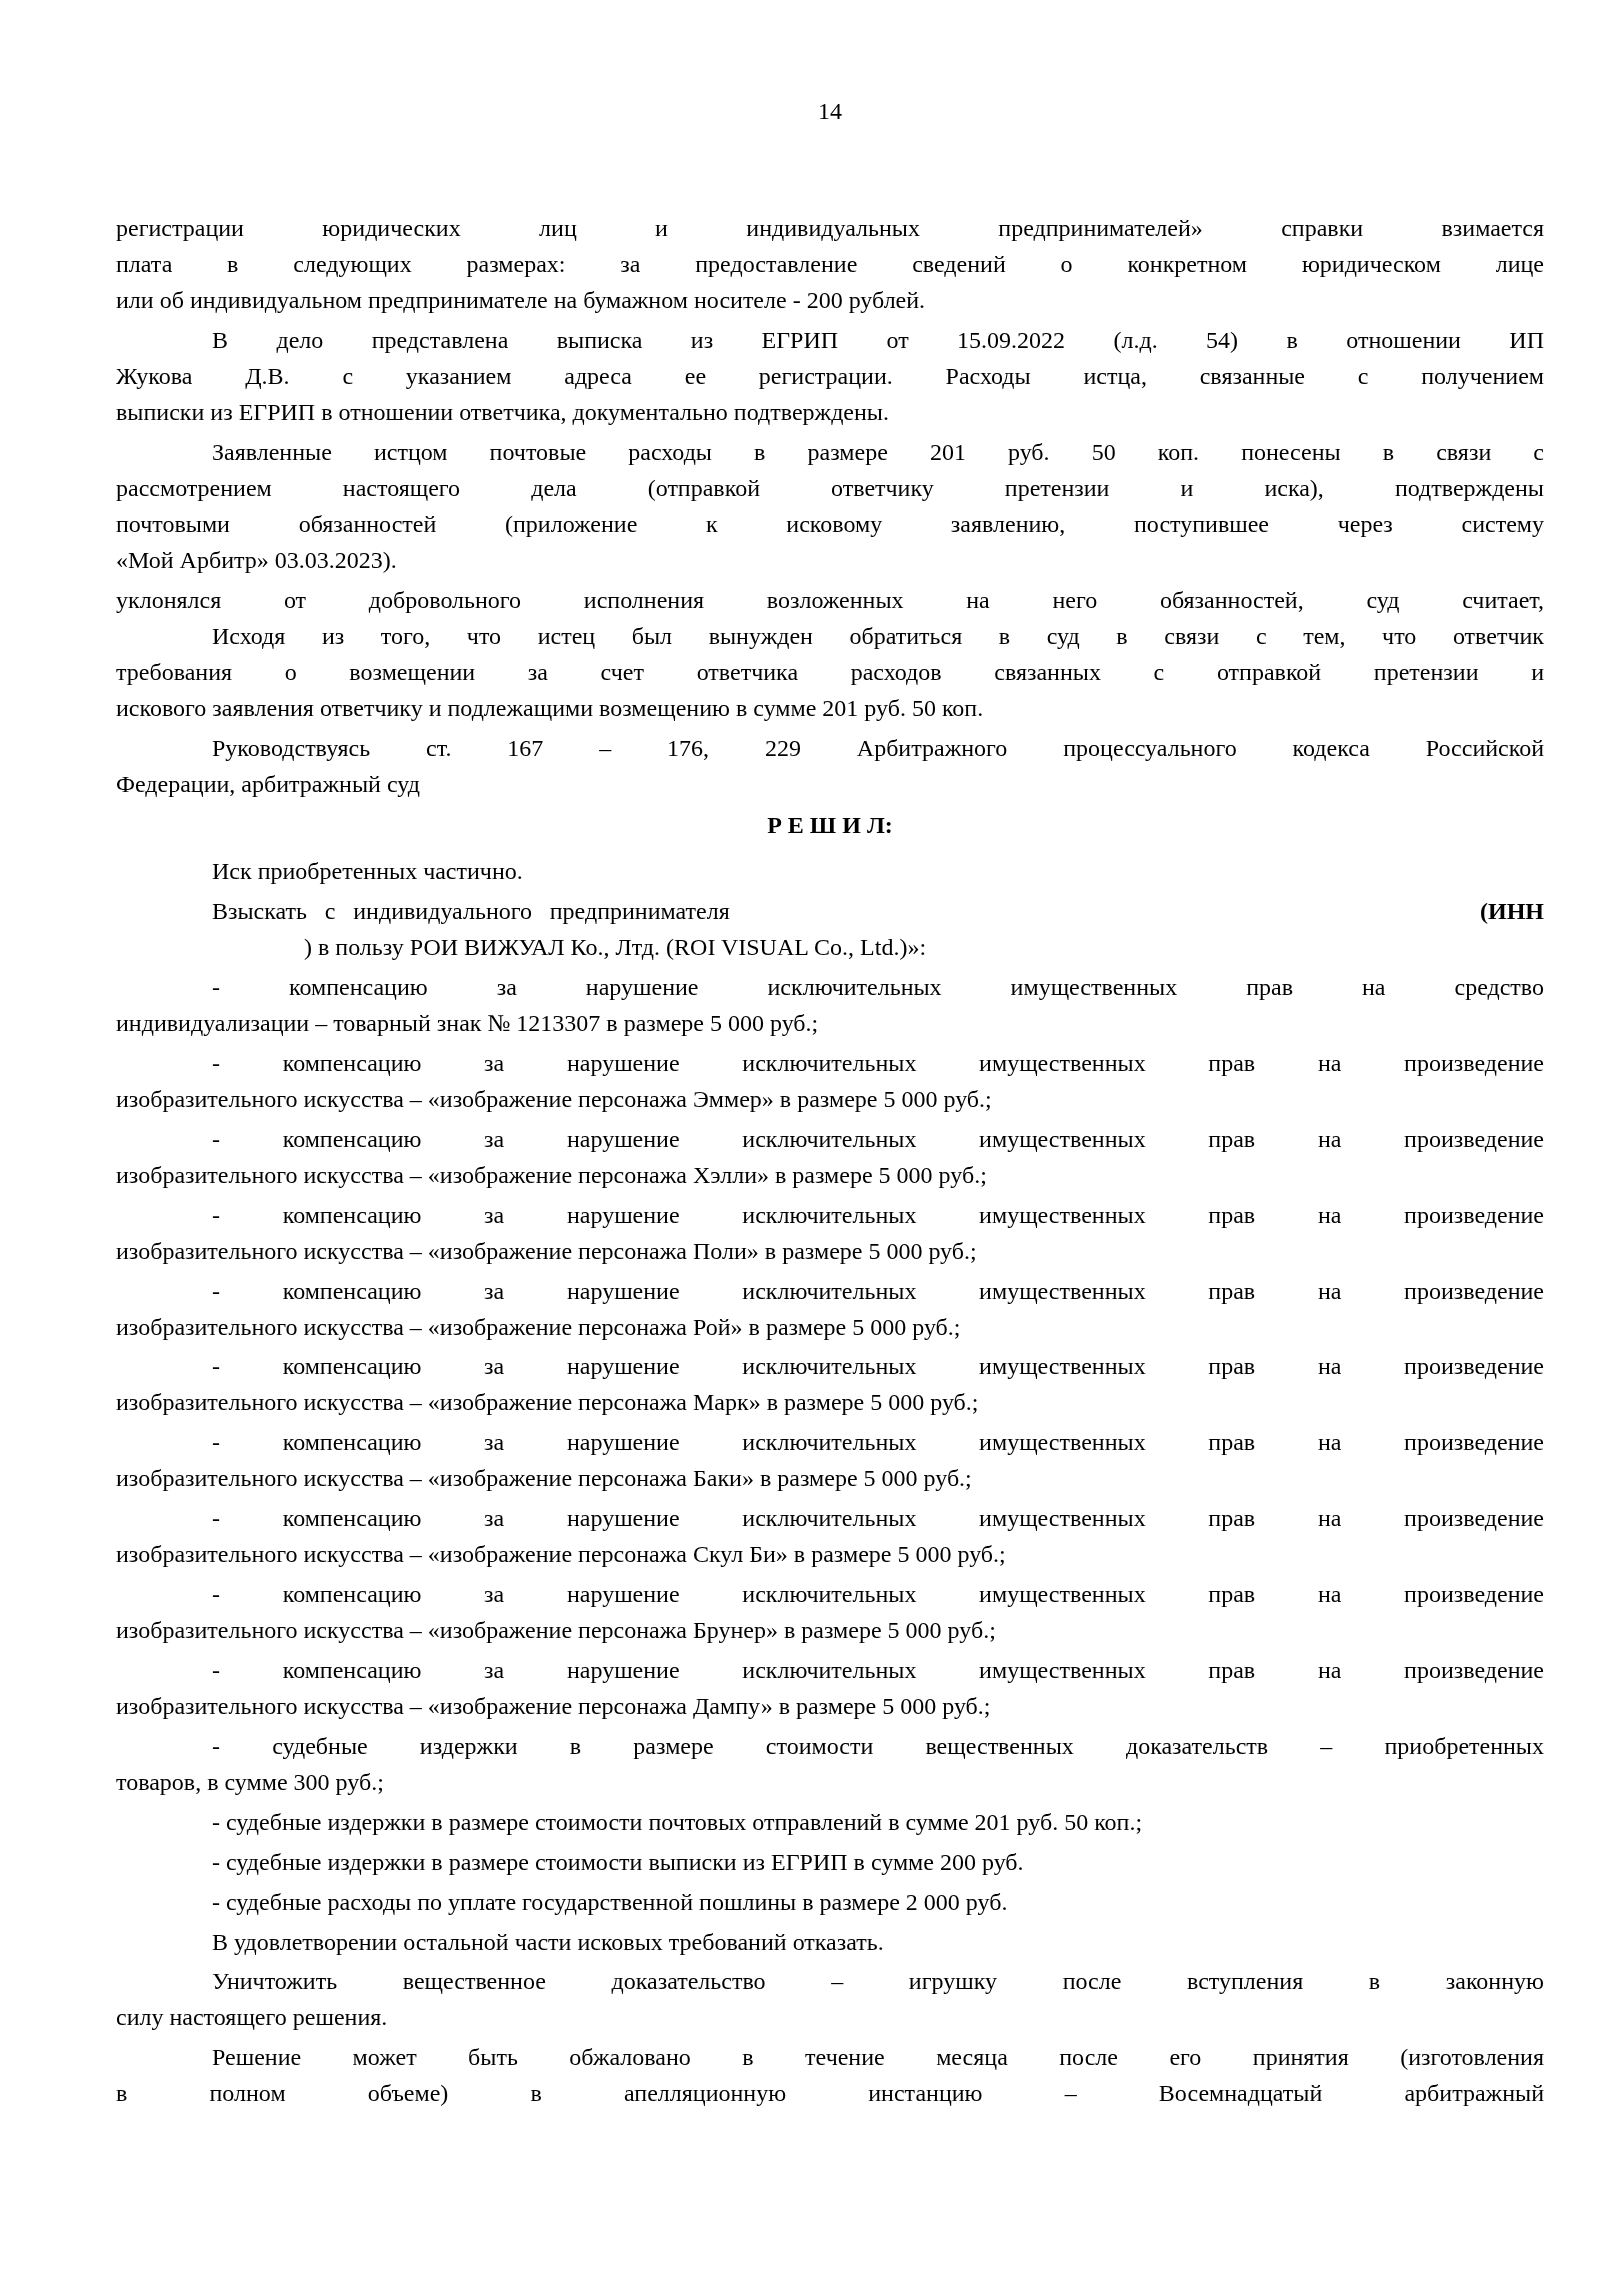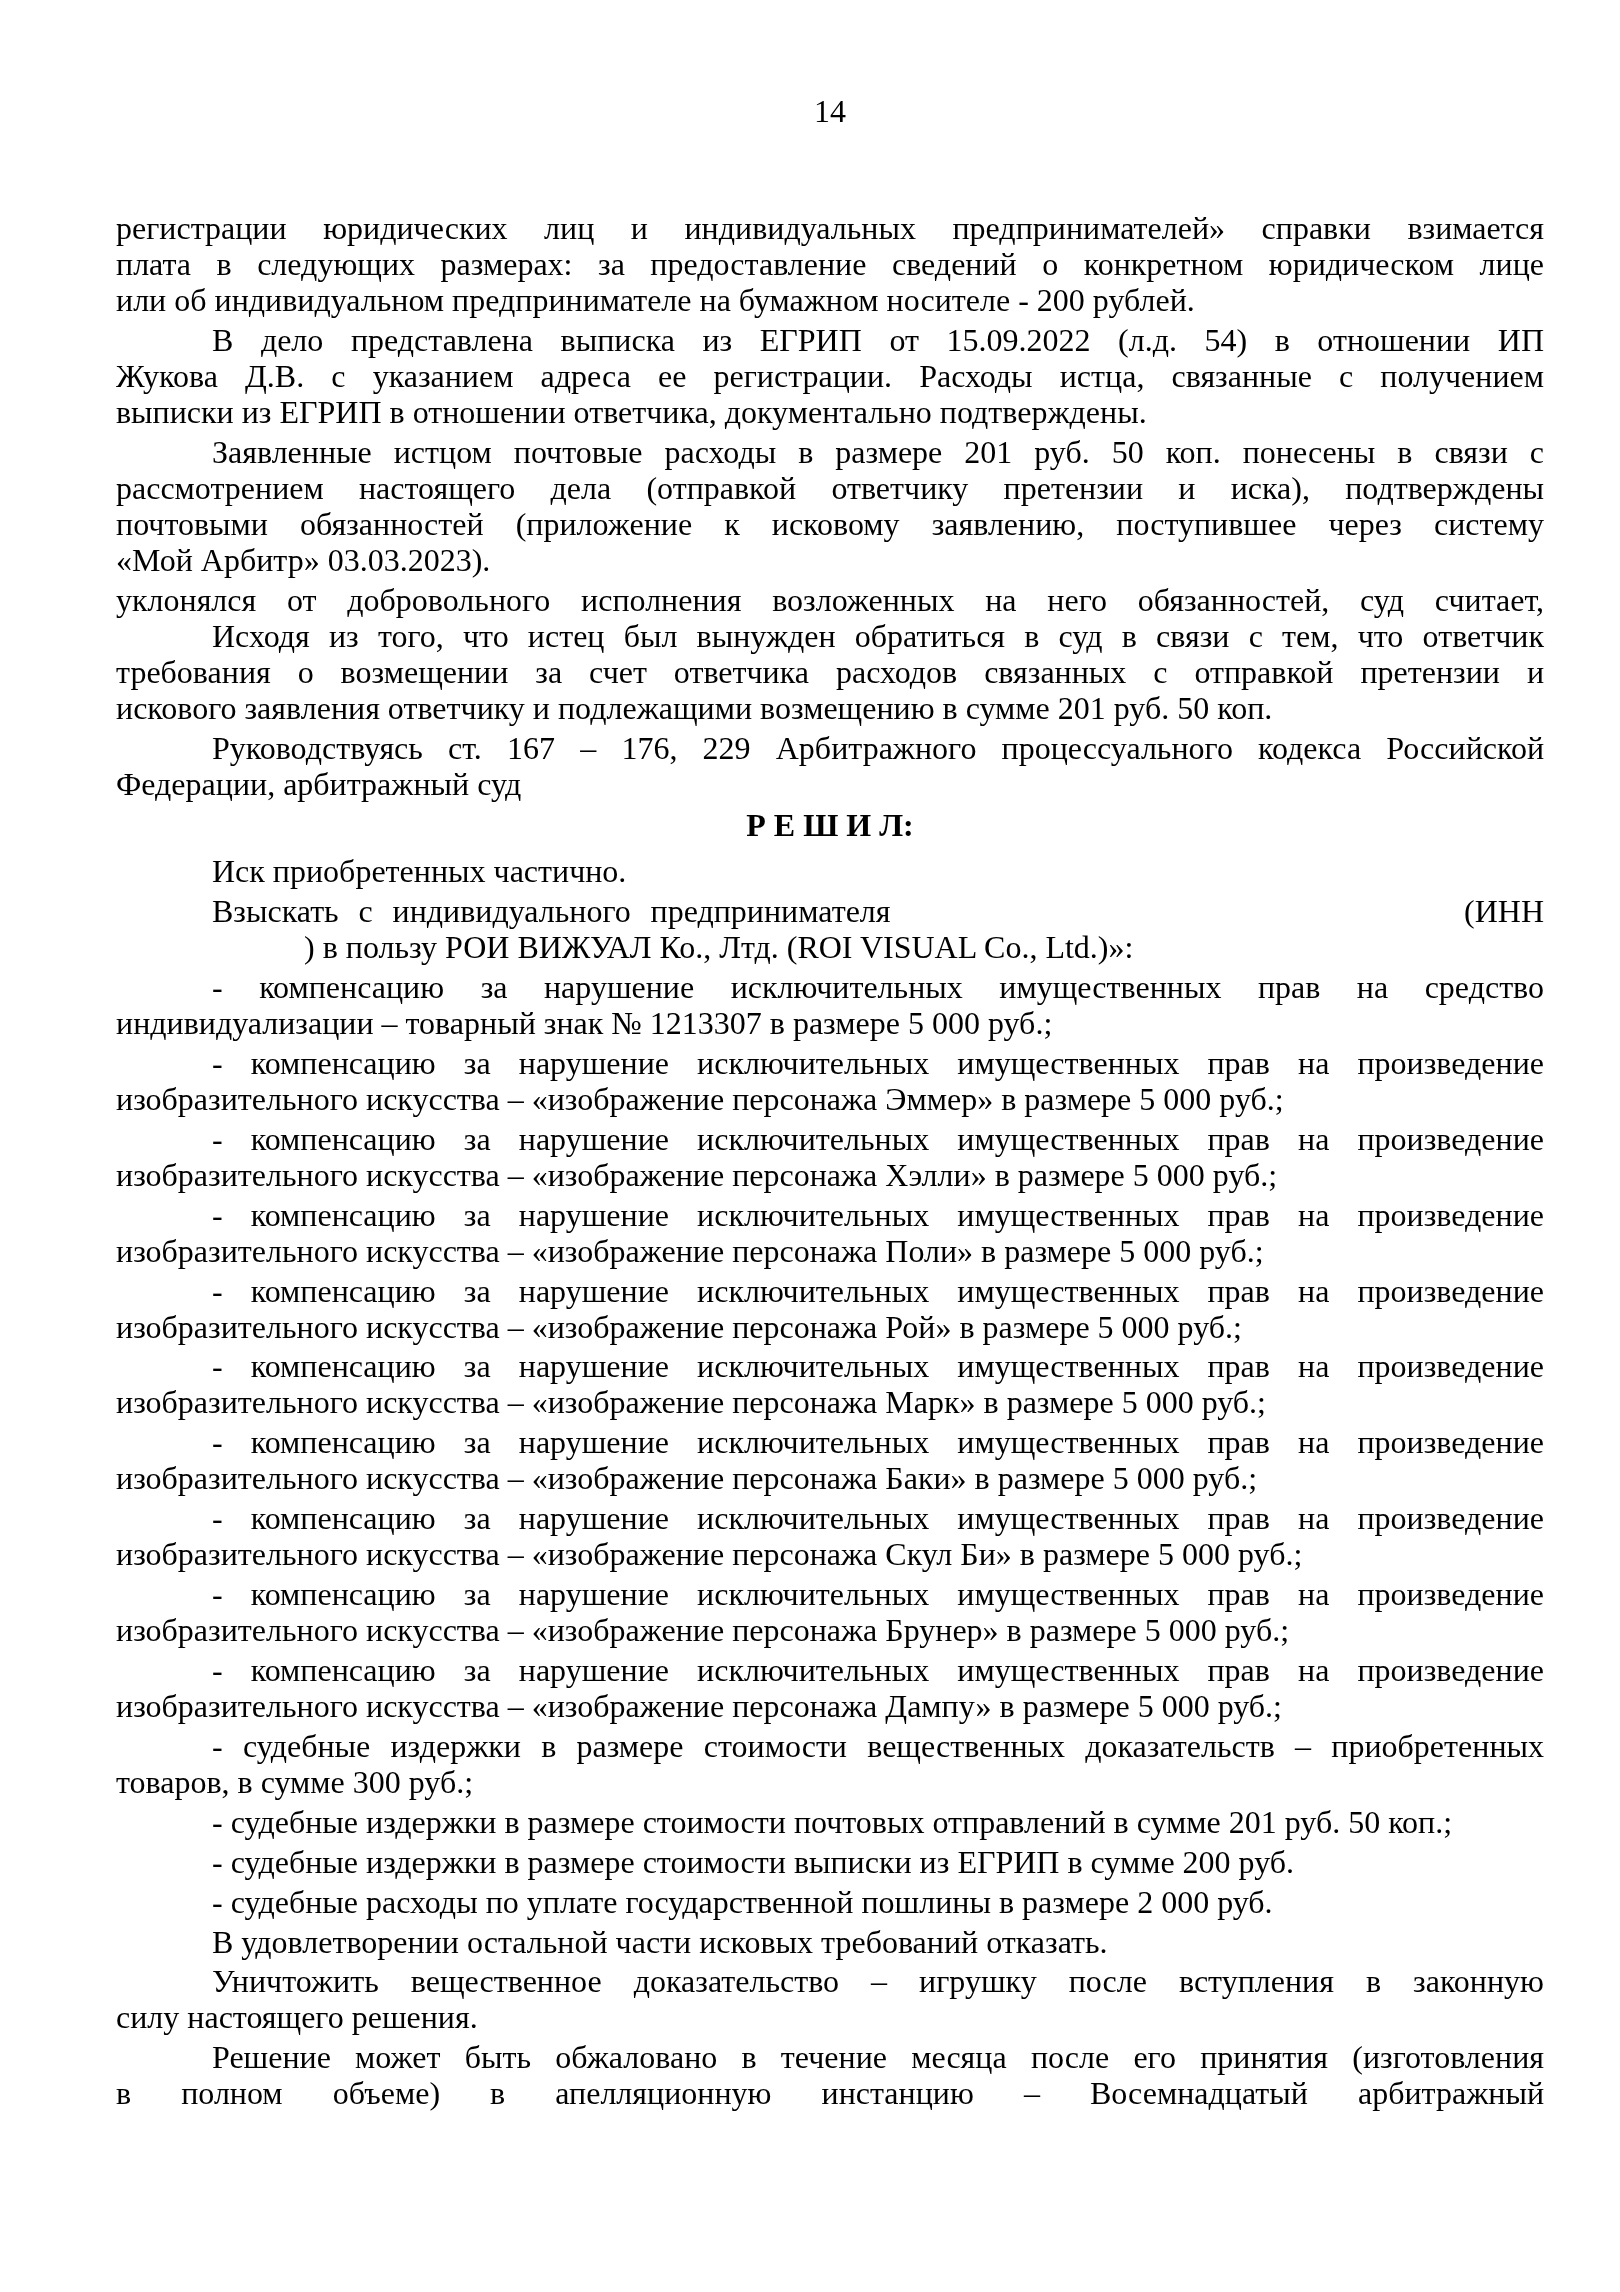--- a/index.html
+++ b/index.html
@@ -15,7 +15,7 @@
     background: #ffffff;
     color: #000000;
     font-family: "Liberation Serif", "DejaVu Serif", serif;
-    font-size: 32px;
+    font-size: 24px;
     padding: 93px 76px 0 116px;
     overflow: hidden;
   }

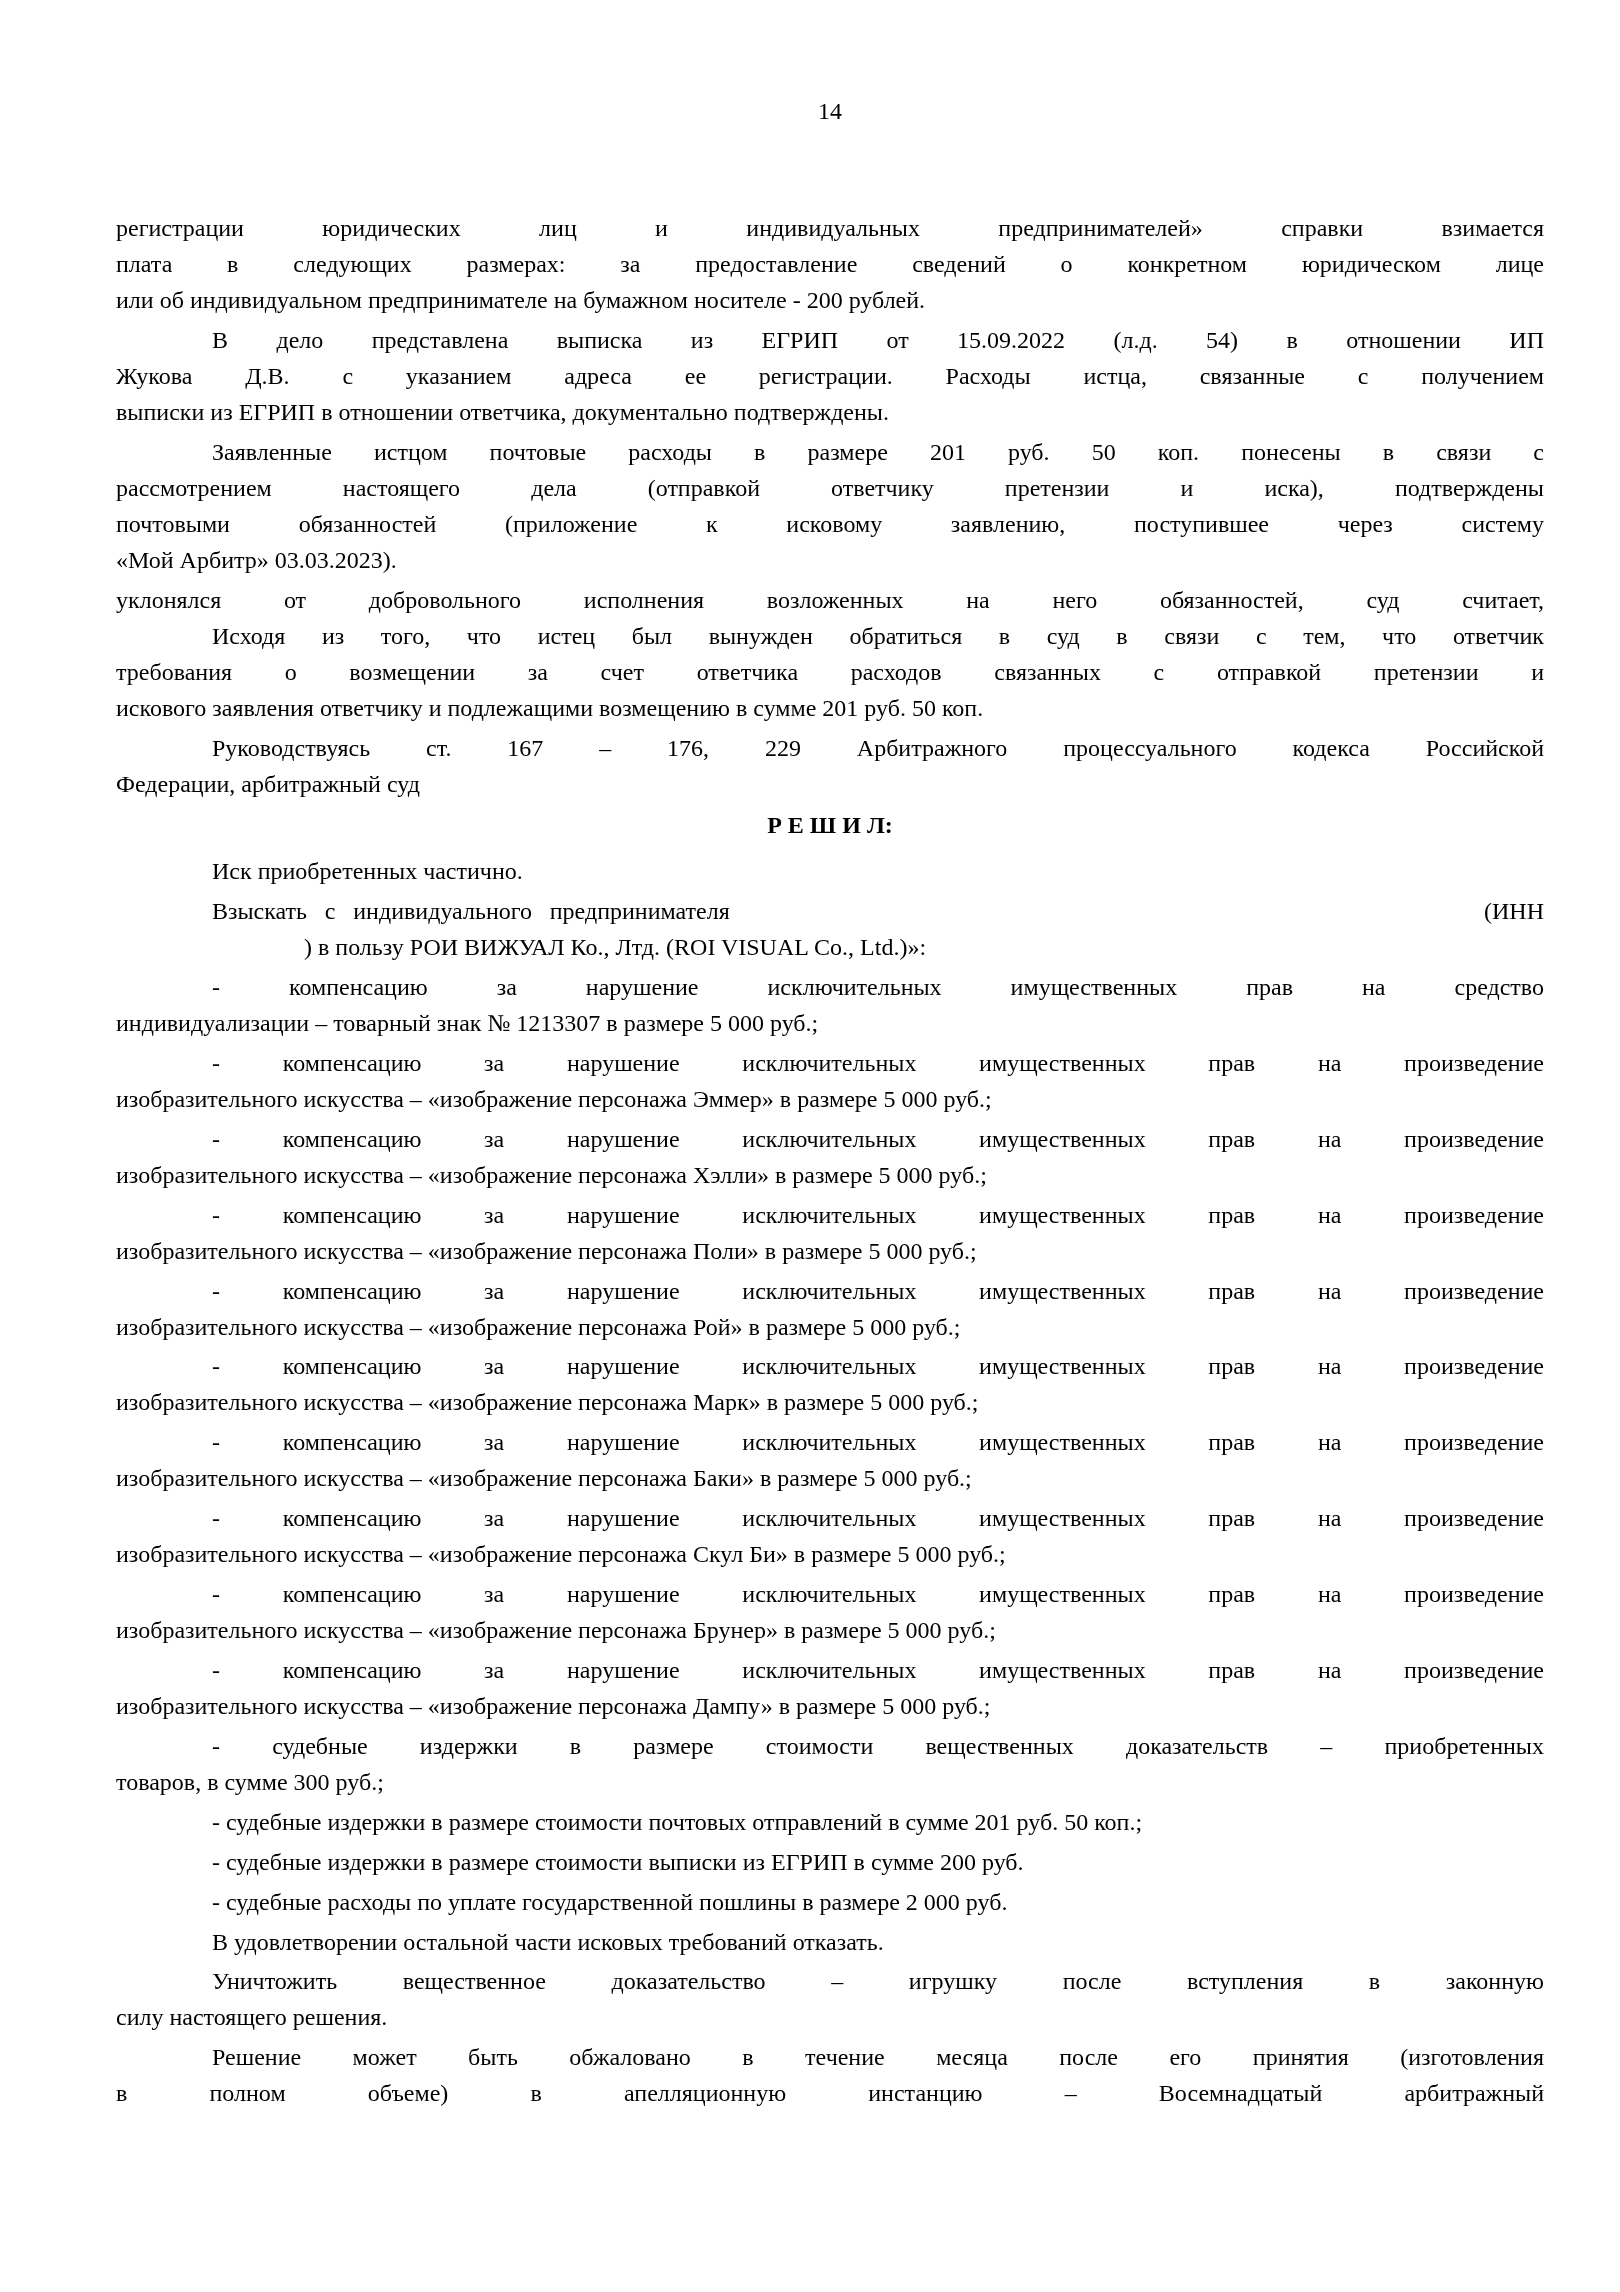--- a/index.html
+++ b/index.html
@@ -53,7 +53,7 @@
     white-space: nowrap;
   }
   .inn-l1 .gap { flex: 1 1 auto; }
-  .inn-l1 .right { white-space: nowrap; }
+  .inn-l1 .right { white-space: nowrap; font-weight: bold; }
   .inn-l2 {
     padding-left: 188px;
     line-height: 36px;

